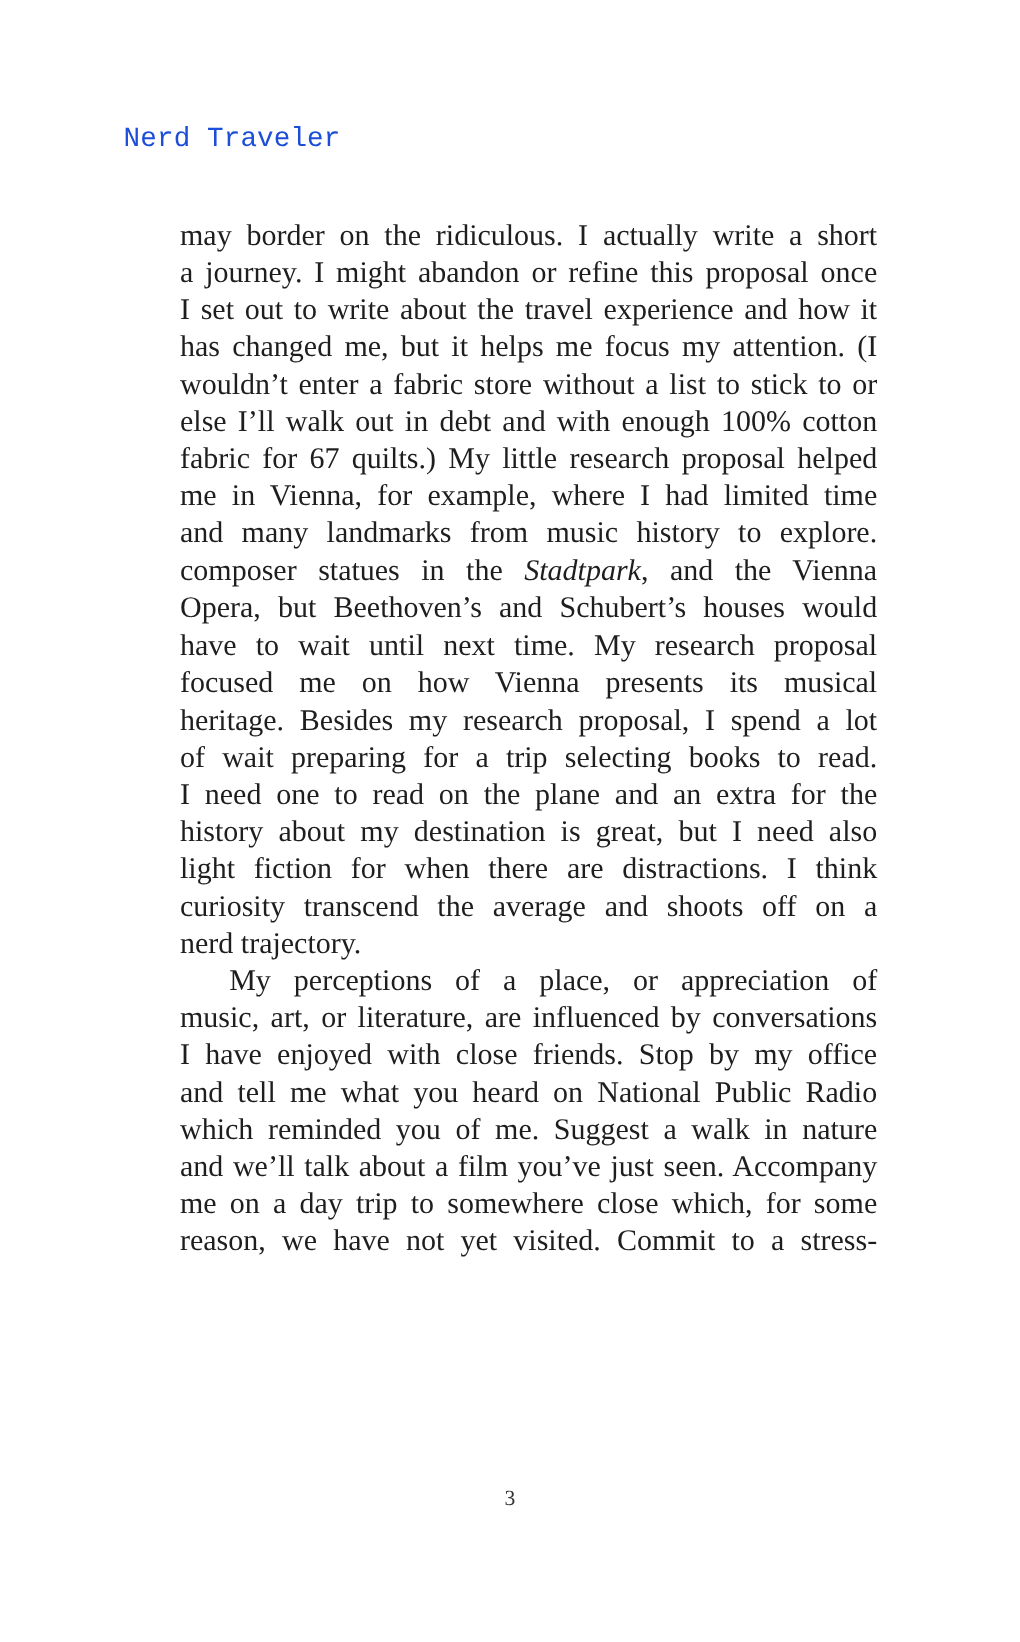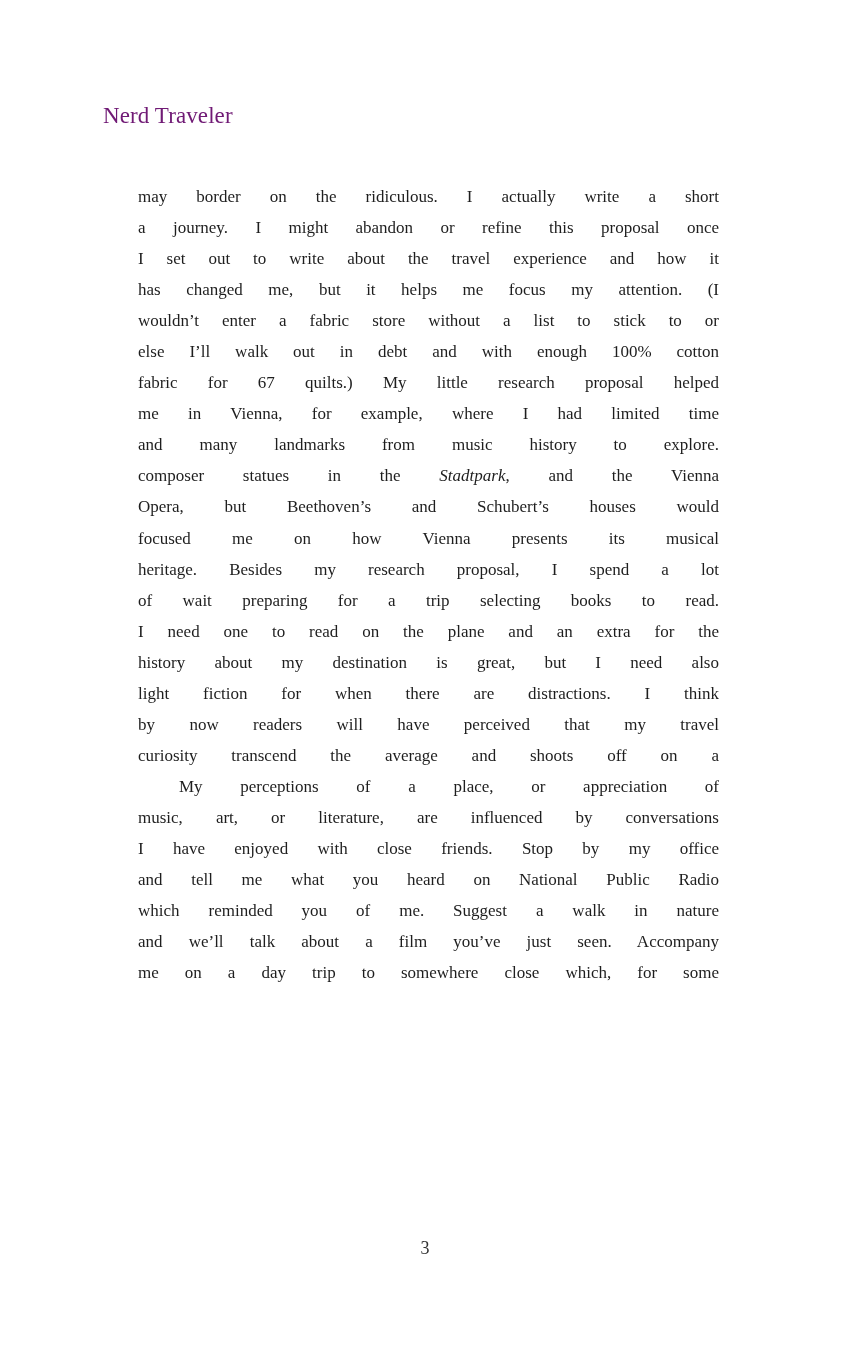--- a/index.html
+++ b/index.html
@@ -22,7 +22,8 @@
       font-size: 23px;
       line-height: 30px;
       letter-spacing: 0.1px;
-      color: #701a75;
+      color: #1d4ed8;
+      font-family: Liberation Mono, monospace;
     }
     .body-text {
       position: absolute;

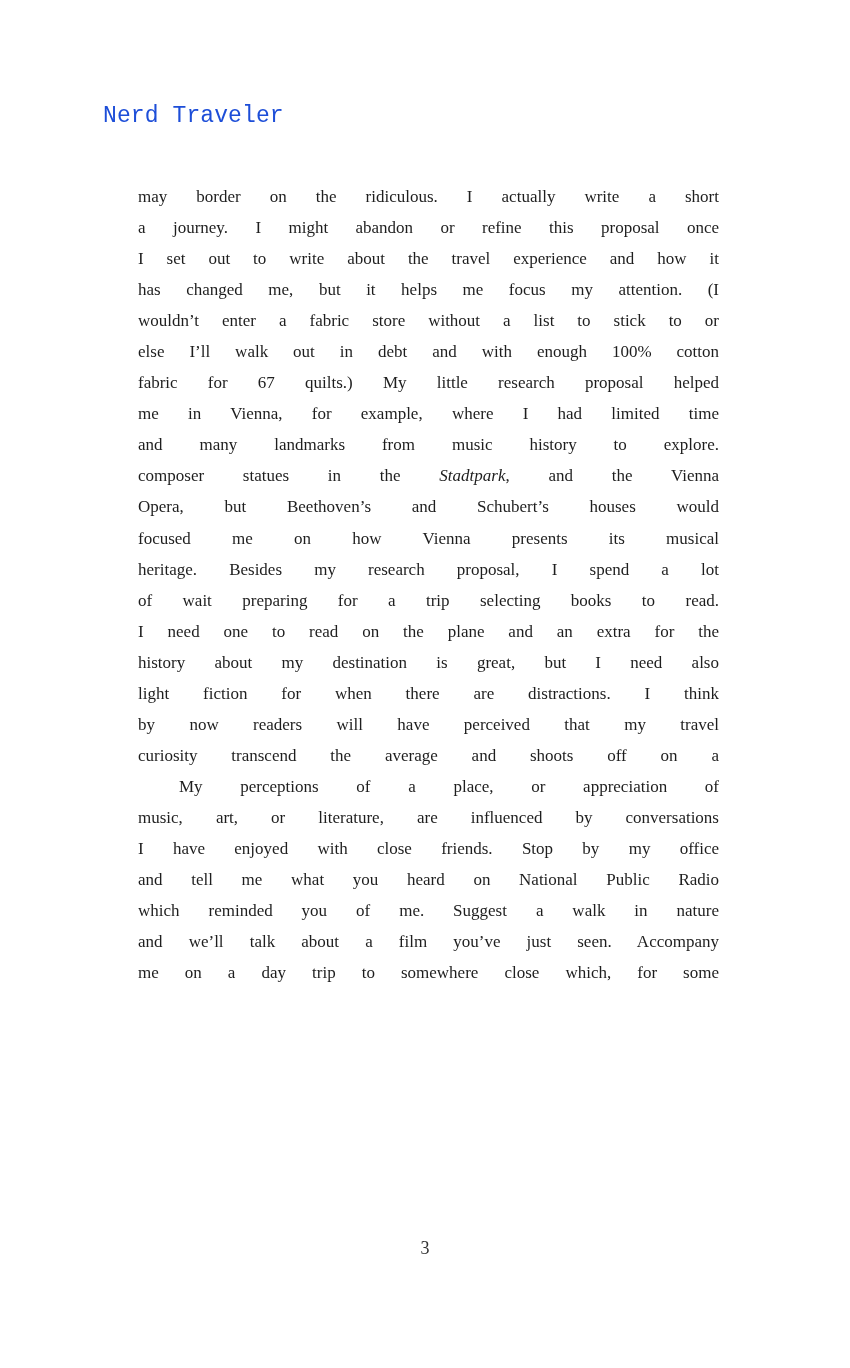--- a/index.html
+++ b/index.html
@@ -27,10 +27,10 @@
     }
     .body-text {
       position: absolute;
-      left: 138px;
+      left: 150px;
       top: 181px;
       width: 581px;
-      font-size: 17px;
+      font-size: 25px;
       line-height: 31.05px;
       color: #1e1e1e;
     }

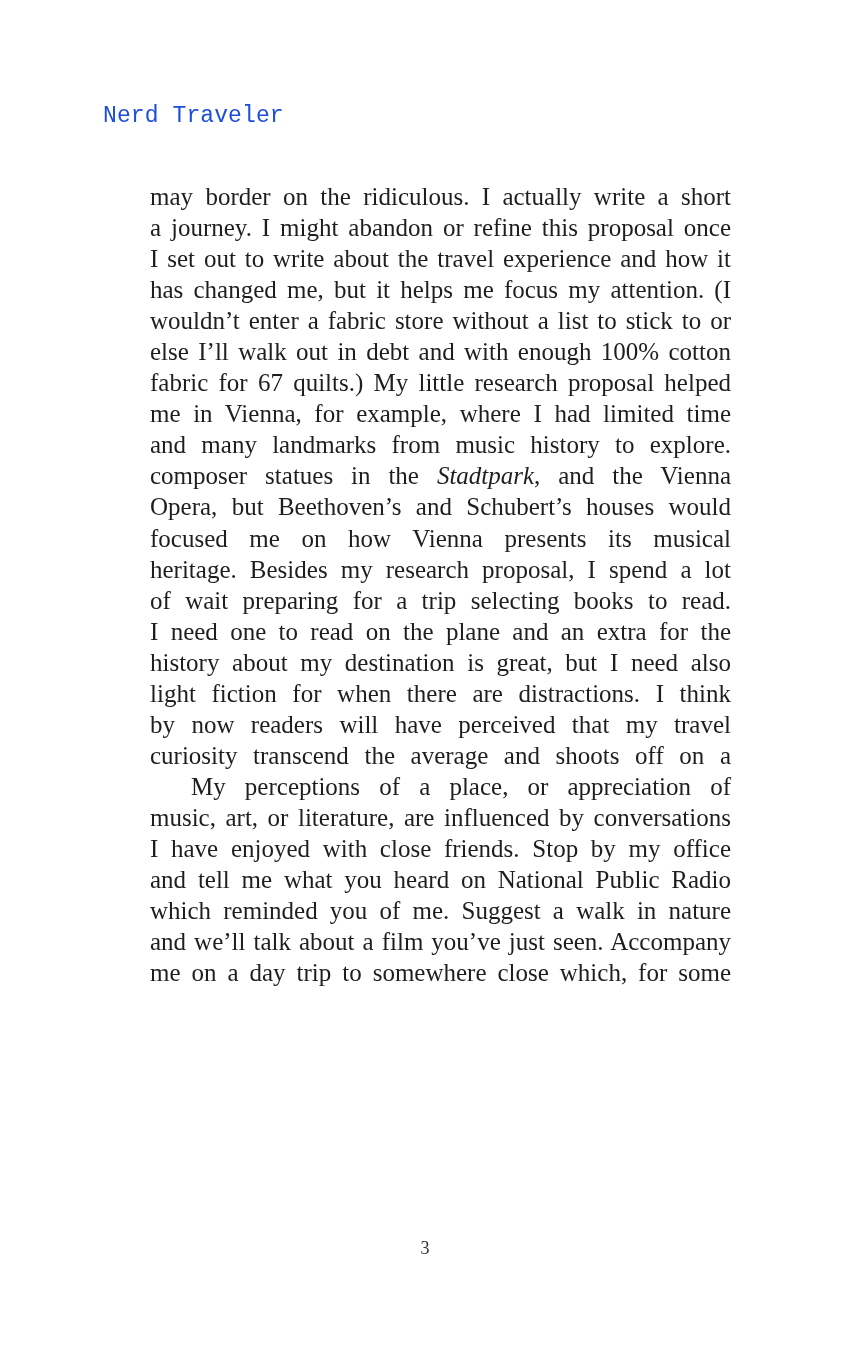--- a/index.html
+++ b/index.html
@@ -81,6 +81,7 @@
       <span class="line">and many landmarks from music history to explore.</span>
       <span class="line"><span>composer statues in the </span><em>Stadtpark</em><span>, and the Vienna</span></span>
       <span class="line">Opera, but Beethoven’s and Schubert’s houses would</span>
+      <span class="line">have to wait until next time. My research proposal</span>
       <span class="line">focused me on how Vienna presents its musical</span>
       <span class="line">heritage. Besides my research proposal, I spend a lot</span>
       <span class="line">of wait preparing for a trip selecting books to read.</span>

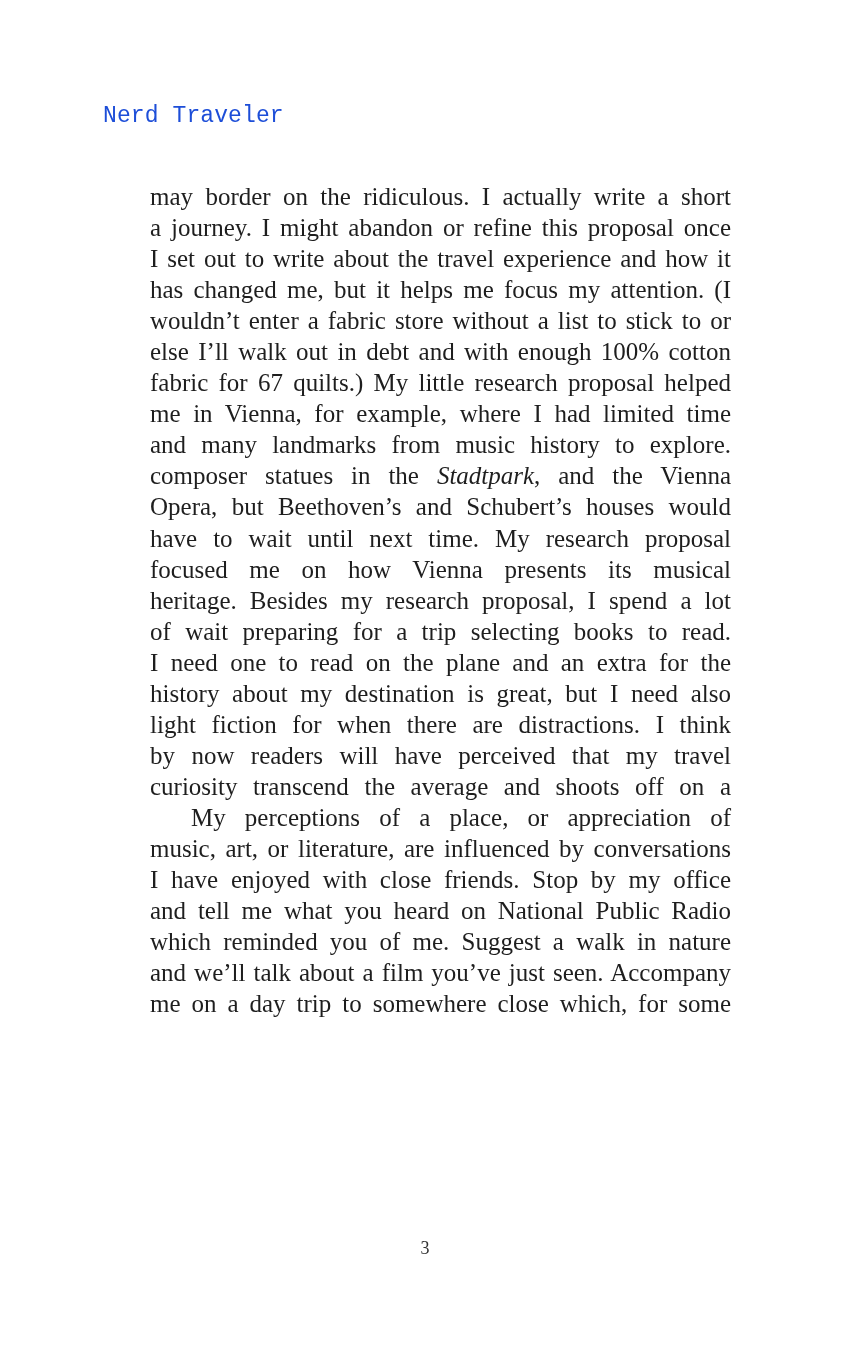--- a/index.html
+++ b/index.html
@@ -88,7 +88,6 @@
       <span class="line">I need one to read on the plane and an extra for the</span>
       <span class="line">history about my destination is great, but I need also</span>
       <span class="line">light fiction for when there are distractions. I think</span>
-      <span class="line">by now readers will have perceived that my travel</span>
       <span class="line">curiosity transcend the average and shoots off on a</span>
     </div>
     <div>

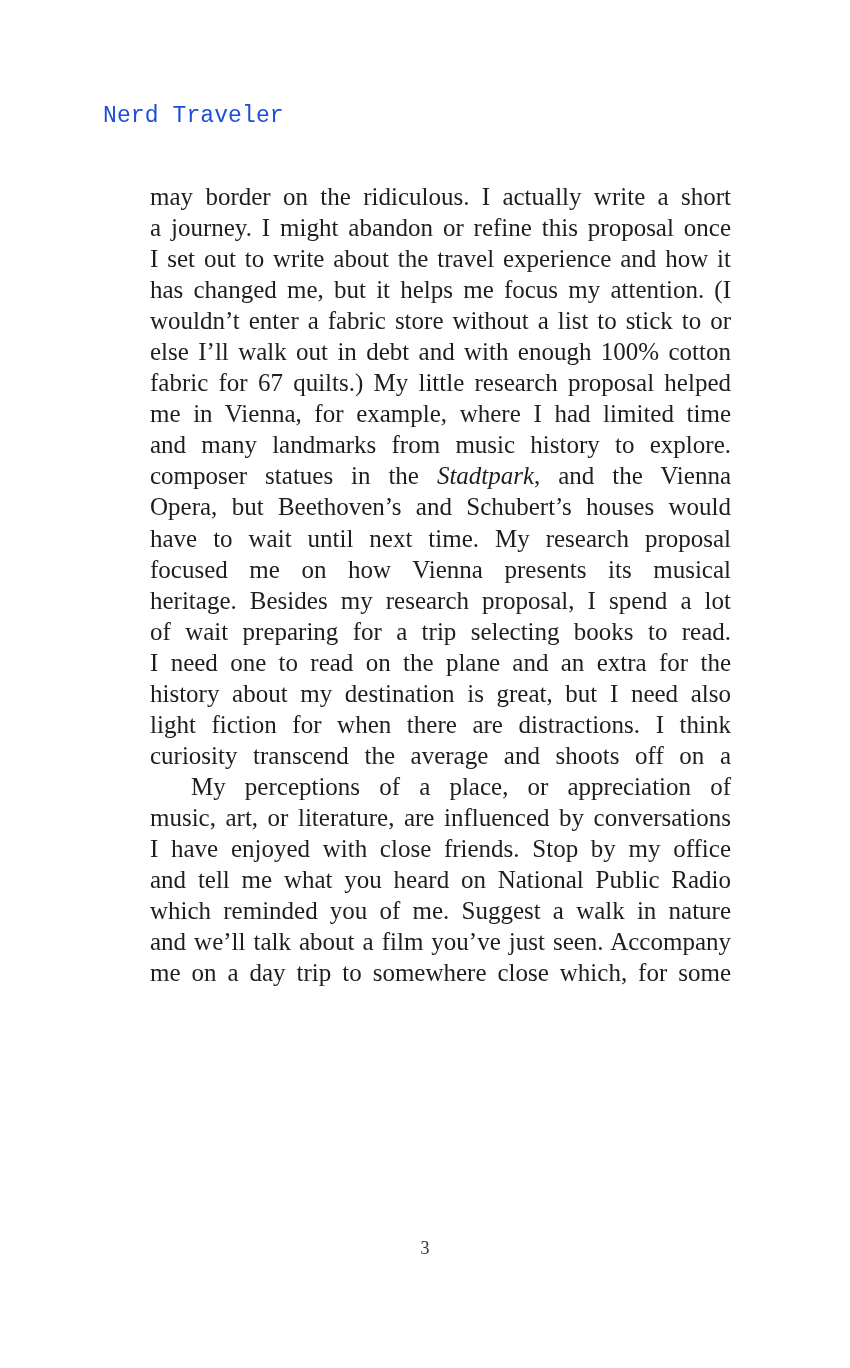--- a/index.html
+++ b/index.html
@@ -89,6 +89,7 @@
       <span class="line">history about my destination is great, but I need also</span>
       <span class="line">light fiction for when there are distractions. I think</span>
       <span class="line">curiosity transcend the average and shoots off on a</span>
+      <span class="line last">nerd trajectory.</span>
     </div>
     <div>
       <span class="line indent">My perceptions of a place, or appreciation of</span>

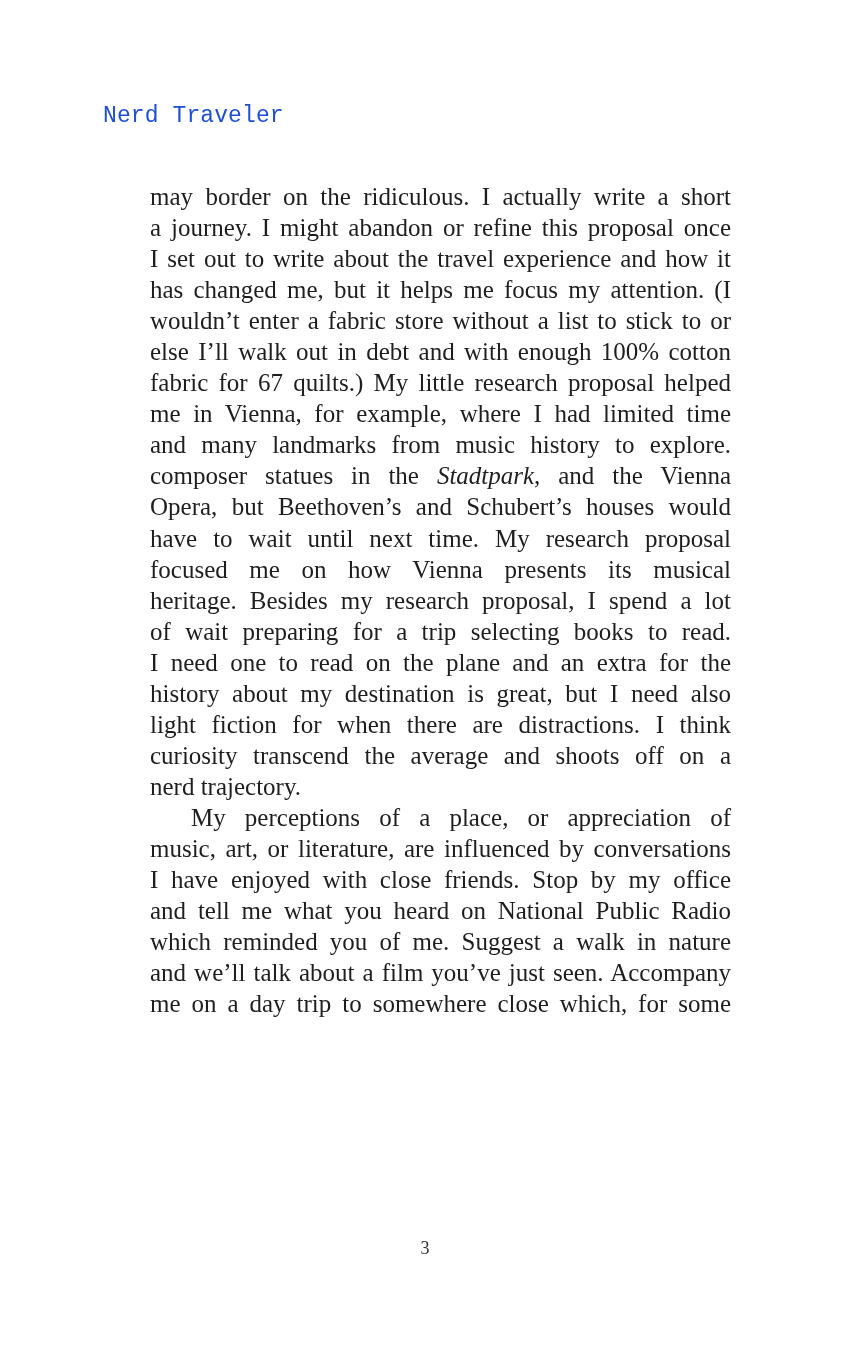--- a/index.html
+++ b/index.html
@@ -99,6 +99,7 @@
       <span class="line">which reminded you of me. Suggest a walk in nature</span>
       <span class="line">and we’ll talk about a film you’ve just seen. Accompany</span>
       <span class="line">me on a day trip to somewhere close which, for some</span>
+      <span class="line">reason, we have not yet visited. Commit to a stress-</span>
     </div>
   </div>
 

